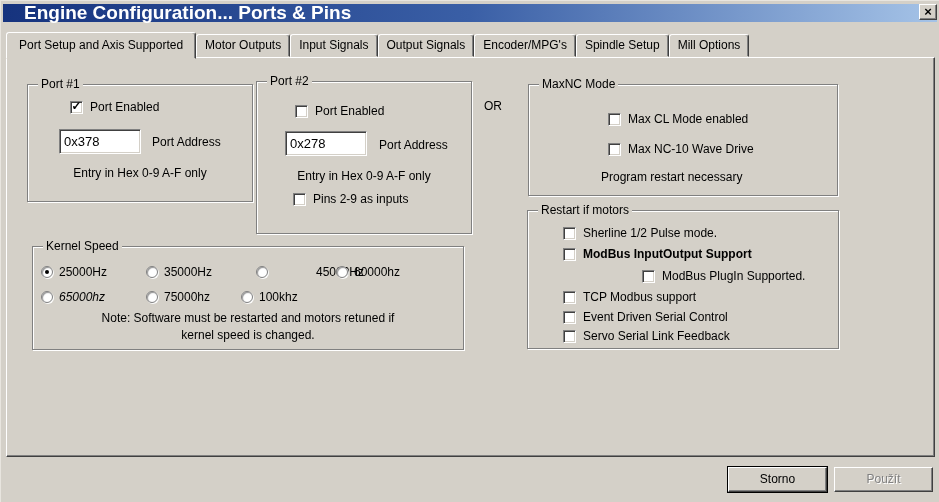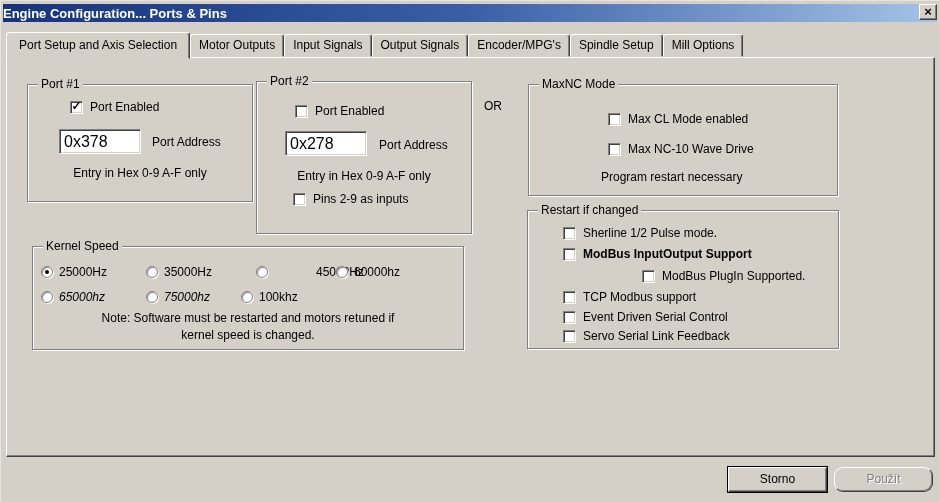--- a/index.html
+++ b/index.html
@@ -16,8 +16,8 @@
   .titlebar {
     position:absolute; left:2px; top:3px; right:2px; height:18px;
     background:linear-gradient(90deg,#16337e 0%, #3a5fa6 50%, #a5c3e7 100%);
-    color:#fff; font-weight:bold; font-size:13px;
-    display:flex; align-items:center; padding-left:0;
+    color:#fff; font-weight:bold; font-size:19px;
+    display:flex; align-items:center; padding-left:21px;
   }
   .close-btn {
     position:absolute; right:2px; top:3px; width:18px; height:16px;

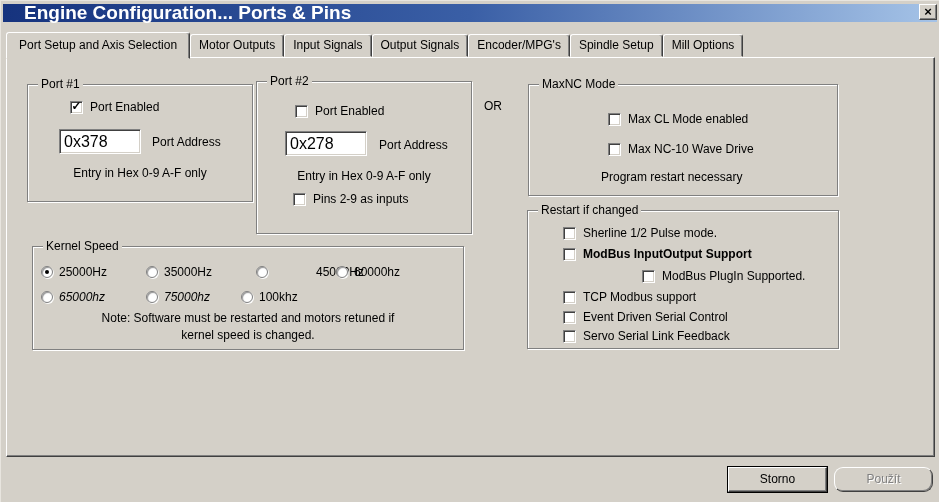--- a/index.html
+++ b/index.html
@@ -113,7 +113,7 @@
   </div>
 
   <div class="tabstrip">
-    <div class="tab active">Port Setup and Axis Selection</div>
+    <div class="tab active">Port Setup and Axis Supported</div>
     <div class="tab">Motor Outputs</div>
     <div class="tab">Input Signals</div>
     <div class="tab">Output Signals</div>

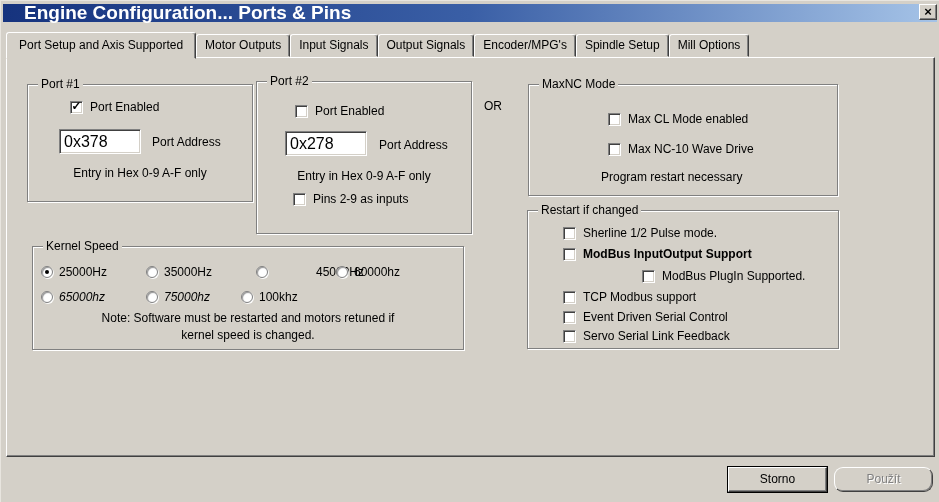--- a/index.html
+++ b/index.html
@@ -83,7 +83,7 @@
     background:#fff; color:#000;
     border:1px solid; border-color:#808080 #ffffff #ffffff #808080;
     box-shadow: inset 1px 1px 0 #404040, inset -1px -1px 0 #d4d0c8;
-    font-family:"Liberation Sans", sans-serif; font-size:16px; padding:0 0 0 4px;
+    font-family:"Liberation Sans", sans-serif; font-size:13px; padding:0 0 0 4px;
     outline:none;
   }
   .label { position:absolute; white-space:nowrap; }

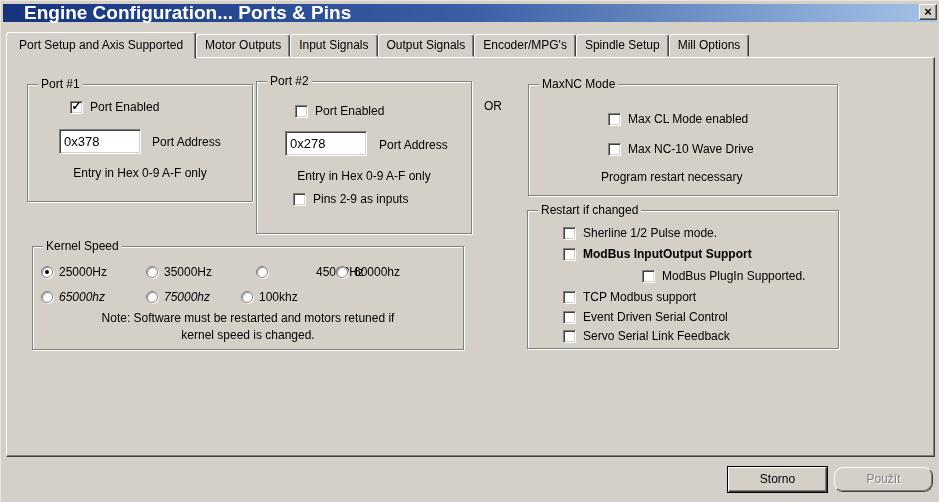--- a/index.html
+++ b/index.html
@@ -168,7 +168,7 @@
     </div>
 
     <div class="groupbox" style="left:520px; top:152px; width:312px; height:139px;">
-      <span class="legend">Restart if changed</span>
+      <span class="legend">Restart if motors</span>
       <div class="cb-row" style="left:35px; top:15px;">
         <span class="checkbox"></span>
         <span>Sherline 1/2 Pulse mode.</span>

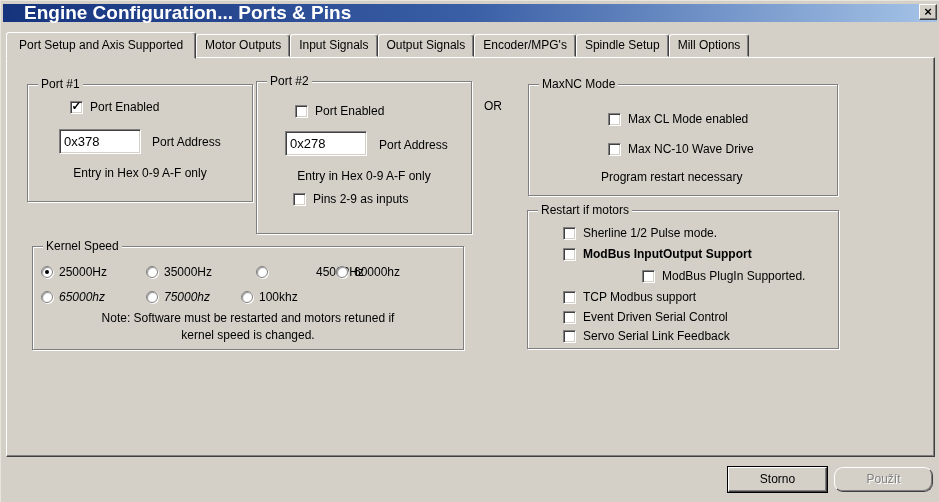--- a/index.html
+++ b/index.html
@@ -219,7 +219,7 @@
         <span class="radio"></span>
         <span>65000hz</span>
       </div>
-      <div class="radio-row" style="left:113px; top:43px;font-style:italic;">
+      <div class="radio-row" style="left:113px; top:43px;">
         <span class="radio"></span>
         <span>75000hz</span>
       </div>

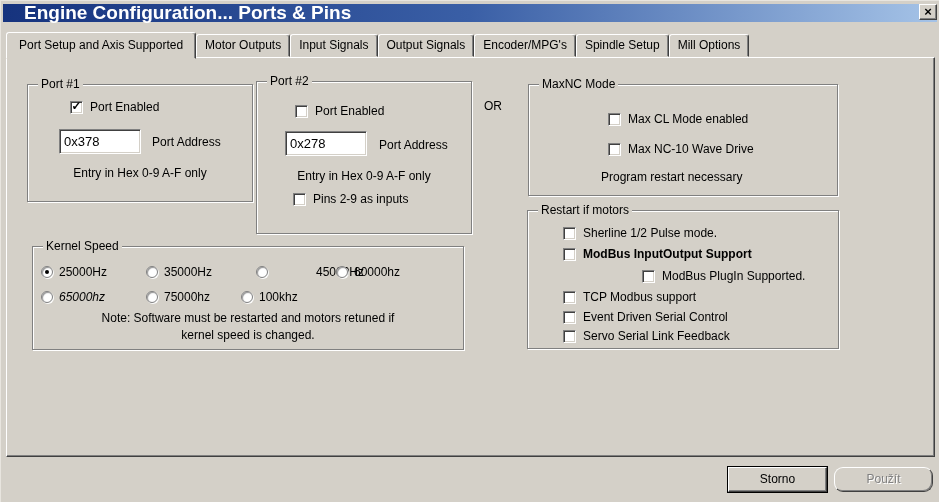--- a/index.html
+++ b/index.html
@@ -234,7 +234,7 @@
   </div>
 
   <div class="btn default" style="left:727px;">Storno</div>
-  <div class="btn disabled" style="left:833px;border-radius:9px;">Použít</div>
+  <div class="btn disabled" style="left:833px;">Použít</div>
 
 </div>
 

